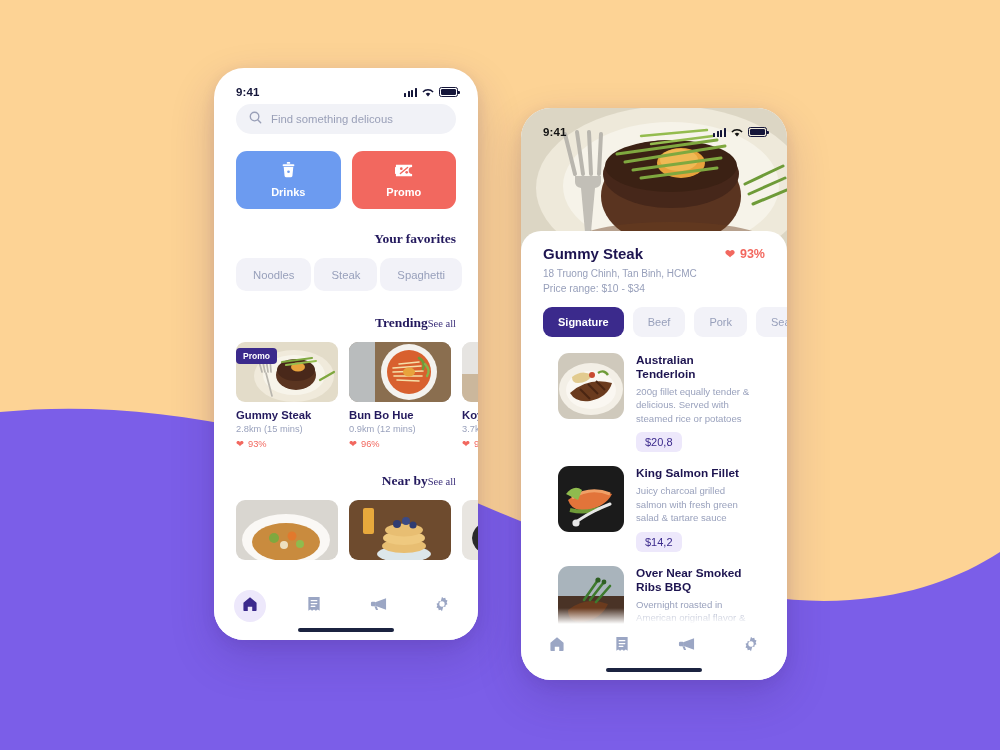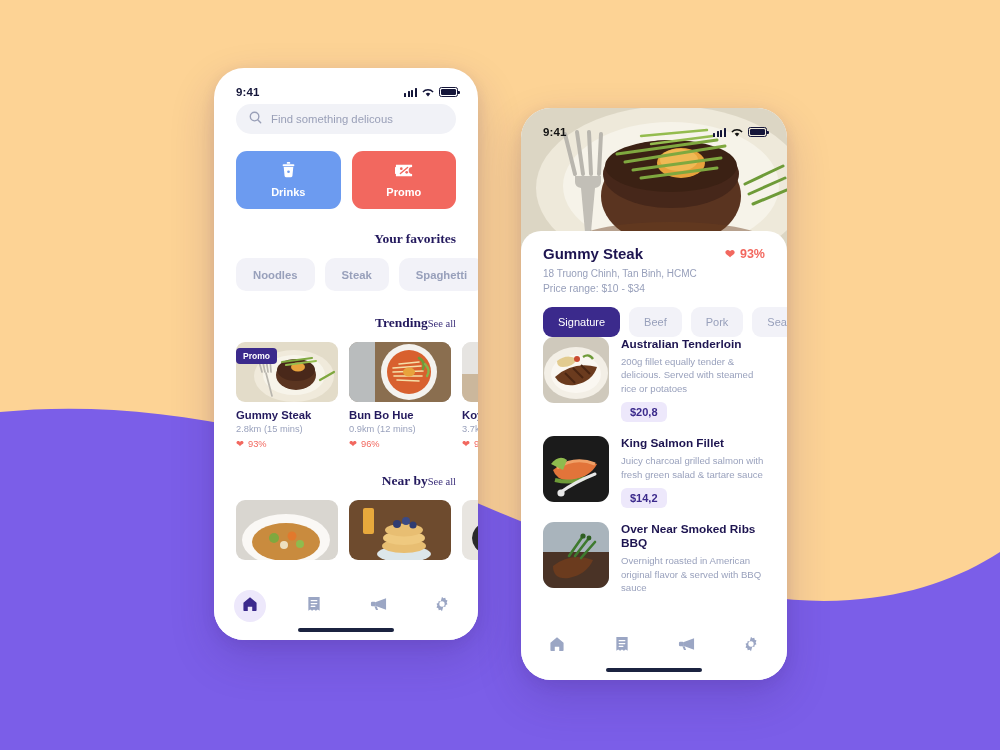--- a/index.html
+++ b/index.html
@@ -66,7 +66,7 @@
   .sec-head { display: flex; align-items: baseline; justify-content: flex-end;
               padding: 0 22px; font-family: Liberation Serif, serif; }
   .see-all { font-size: 10.5px; color: #3b2f7a; }
-  .fav-row { display: flex; gap: 10px; padding: 11px 0 0 22px; font-weight: bold; }
+  .fav-row { display: flex; gap: 3px; padding: 11px 0 0 22px; }
   .fav-chip {
     background: #F2F2F8; border-radius: 10px; height: 33px; padding: 0 17px;
     display: flex; align-items: center; font-size: 11.3px; color: #98a0bb;

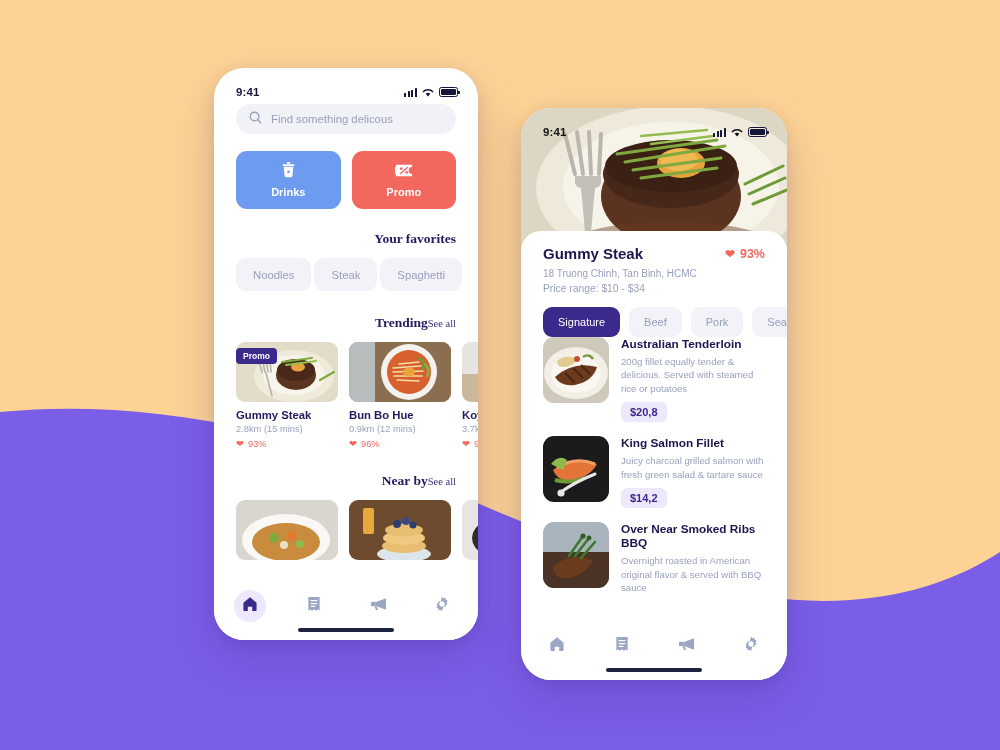--- a/index.html
+++ b/index.html
@@ -120,7 +120,7 @@
     display: flex; align-items: center; font-size: 11px; color: #98a0bb;
     white-space: nowrap; flex: none;
   }
-  .d-chip.sel { background: #3B2A8C; color: #fff; font-weight: normal; }
+  .d-chip.sel { background: #3B2A8C; color: #fff; font-weight: bold; }
   .menu-list { padding: 0 22px; margin-top: 0; }
   .menu-item { display: flex; gap: 12px; padding-bottom: 14px; }
   .mi-img { width: 66px; height: 66px; border-radius: 11px; flex: none; overflow: hidden; }

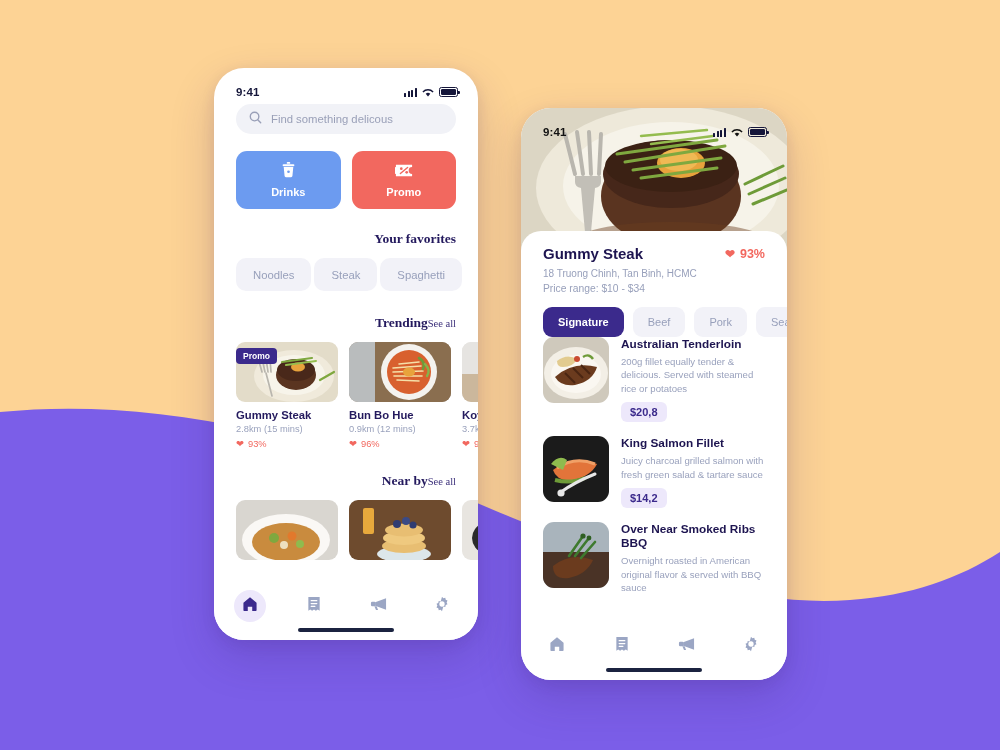--- a/index.html
+++ b/index.html
@@ -121,7 +121,7 @@
     white-space: nowrap; flex: none;
   }
   .d-chip.sel { background: #3B2A8C; color: #fff; font-weight: bold; }
-  .menu-list { padding: 0 22px; margin-top: 0; }
+  .menu-list { padding: 0 37px; margin-top: 16px; }
   .menu-item { display: flex; gap: 12px; padding-bottom: 14px; }
   .mi-img { width: 66px; height: 66px; border-radius: 11px; flex: none; overflow: hidden; }
   .mi-name { font-size: 11.8px; font-weight: bold; color: #1d1450; }

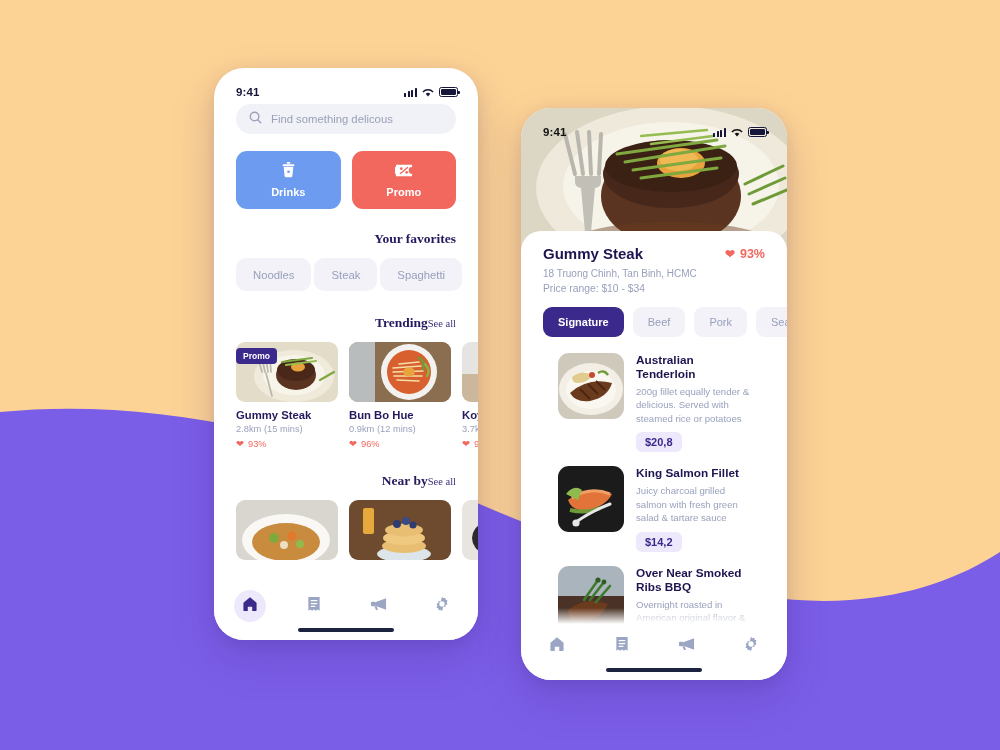--- a/index.html
+++ b/index.html
@@ -128,7 +128,7 @@
   .mi-desc { font-size: 9.6px; color: #9aa2bd; line-height: 1.4; margin-top: 4px; }
   .mi-price {
     display: inline-block; margin-top: 7px; background: #EDE8FB; color: #3B2A8C;
-    font-size: 11px; font-weight: bold; padding: 4px 9px; border-radius: 6px;
+    font-size: 11px; font-weight: normal; padding: 4px 9px; border-radius: 6px;
   }
 
   .fade-bottom {

